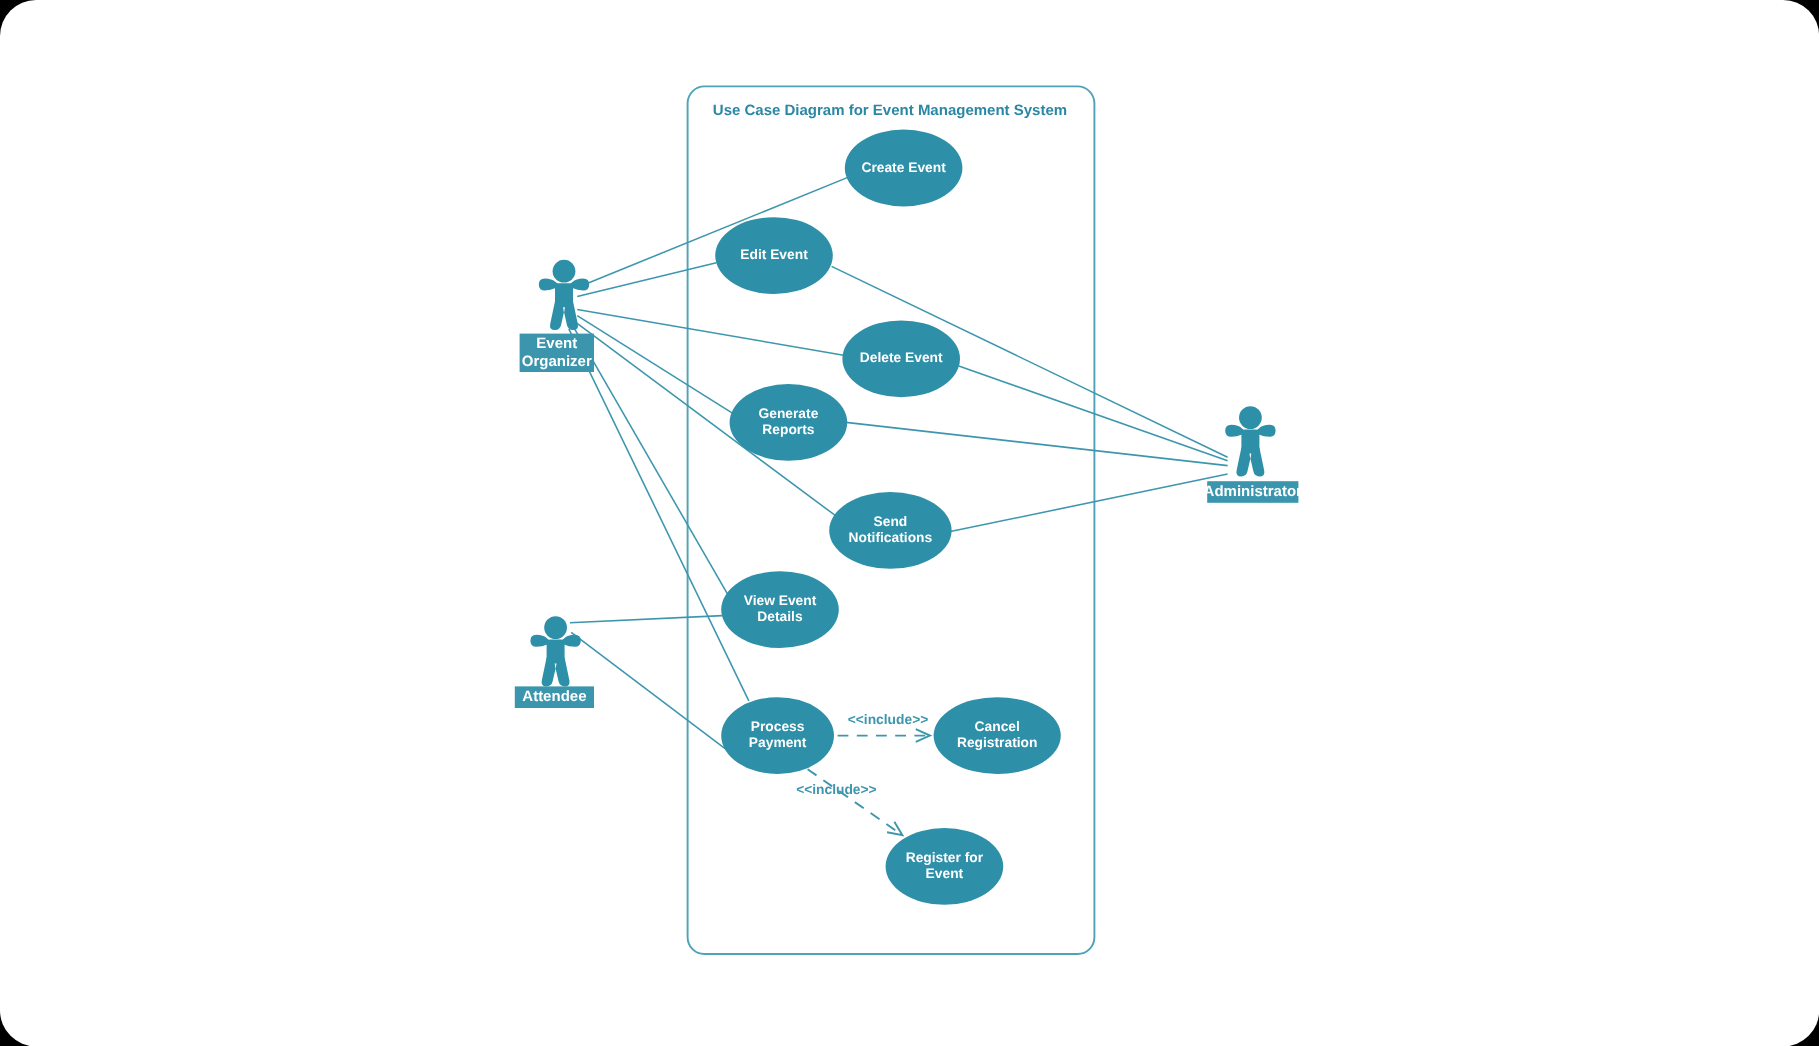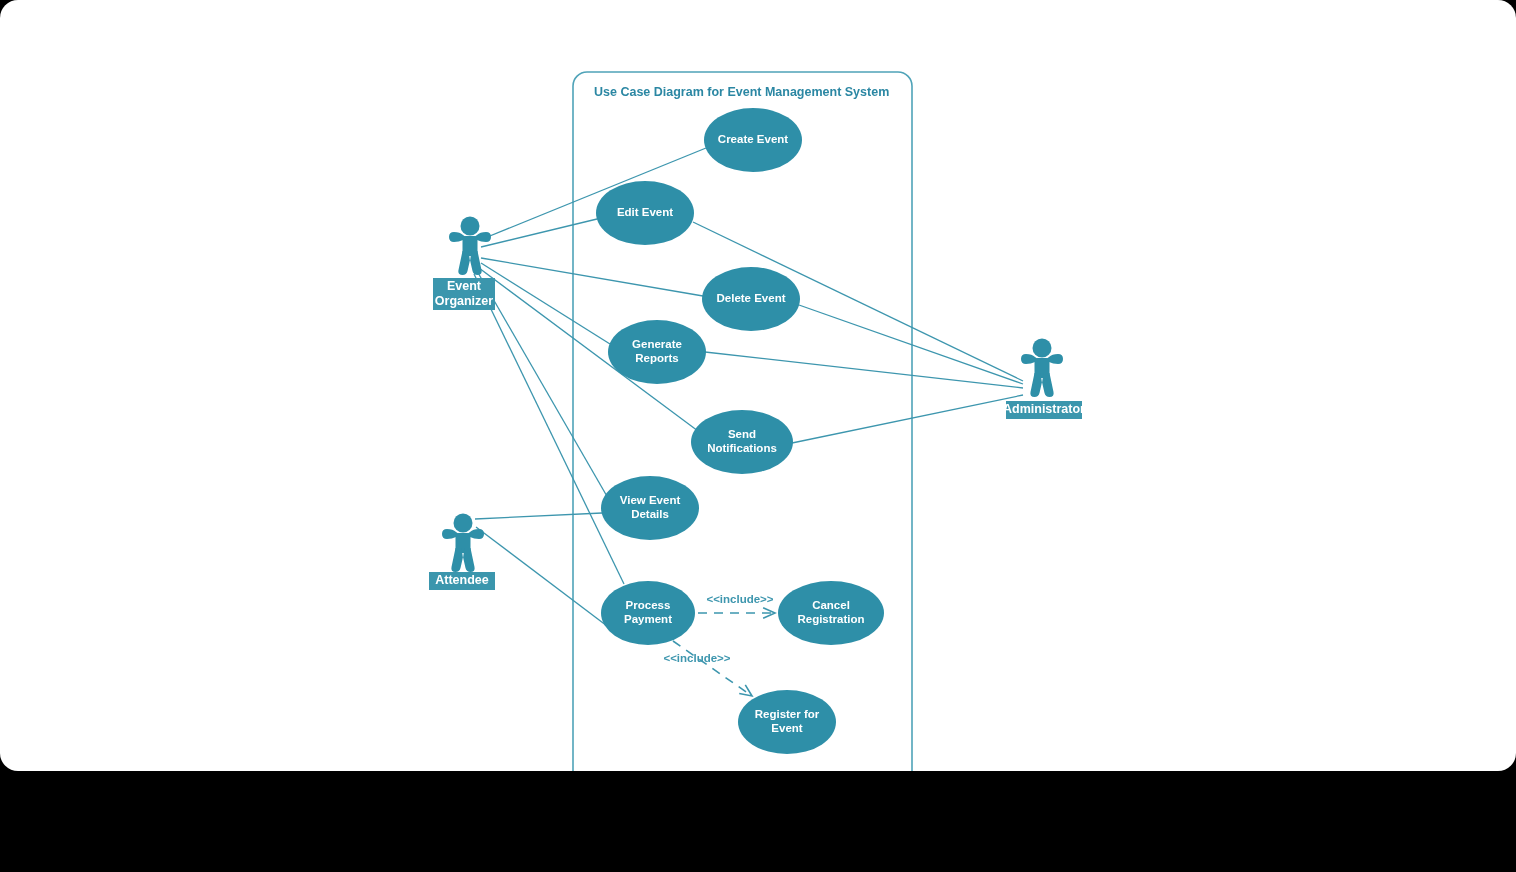--- a/index.html
+++ b/index.html
@@ -16,9 +16,9 @@
   #page {
     position: relative;
     width: 1516px;
-    height: 771px;
+    height: 872px;
     background: #ffffff;
-    border-radius: 18px;
+    border-radius: 30px;
     overflow: hidden;
   }
   #diagram-svg {

